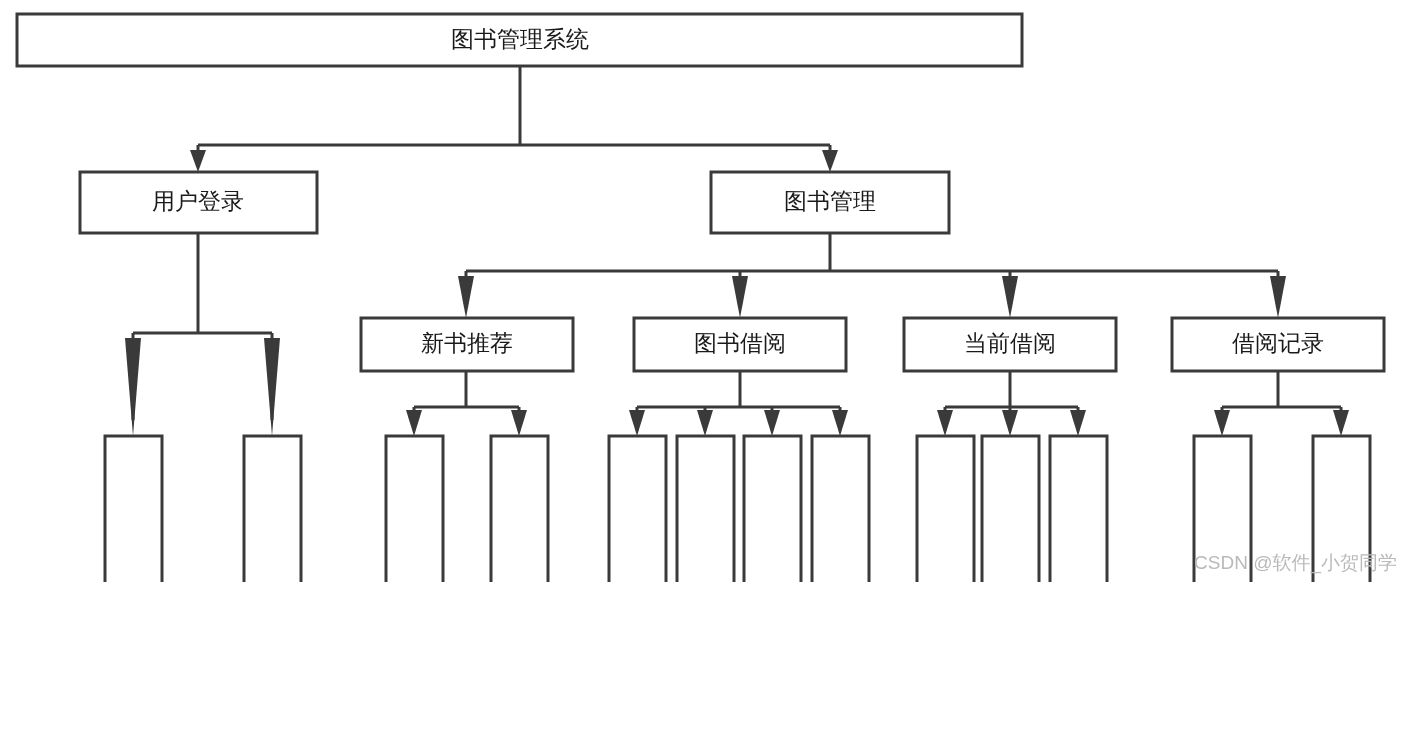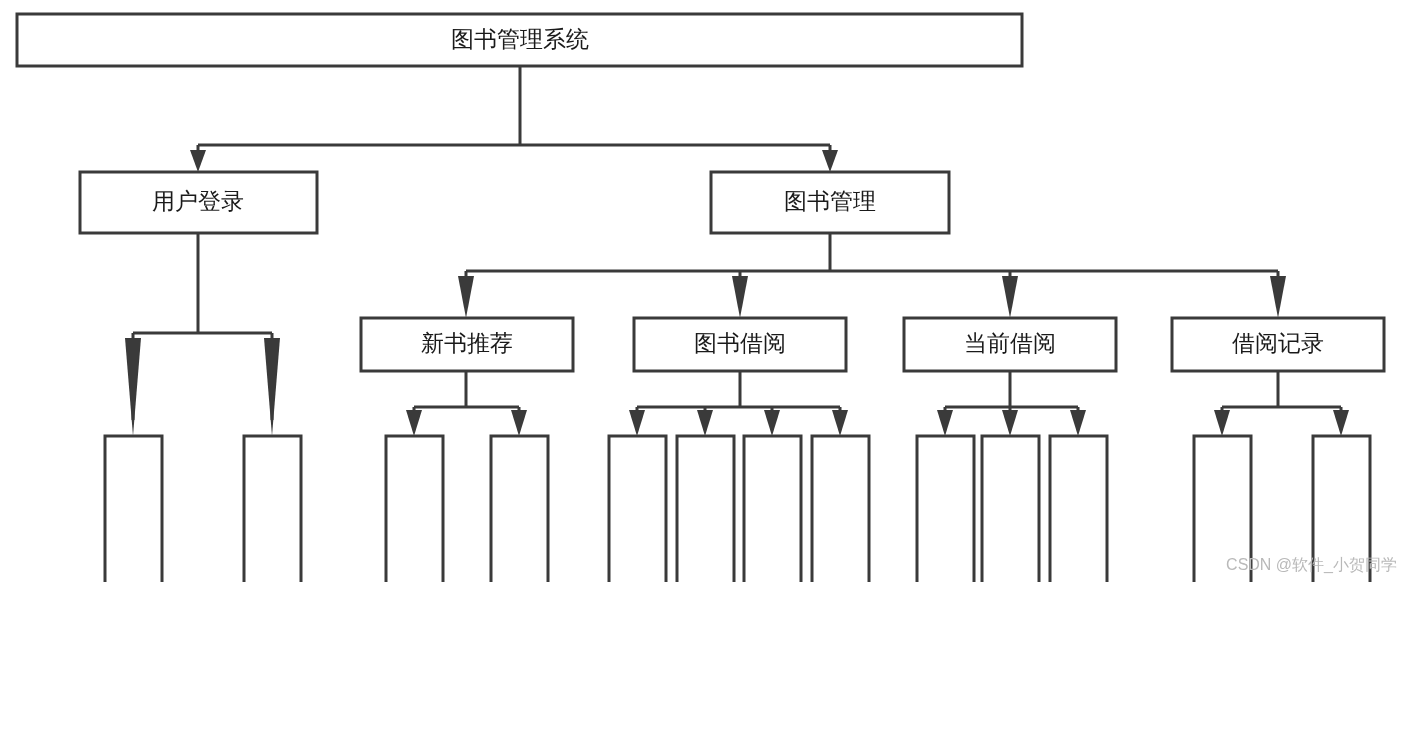--- a/index.html
+++ b/index.html
@@ -69,7 +69,7 @@
     right: 8px;
     bottom: 6px;
     font-family: "Liberation Sans", "DejaVu Sans", sans-serif;
-    font-size: 16px;
+    font-size: 19px;
     color: #b9b9b9;
     white-space: nowrap;
     user-select: none;

